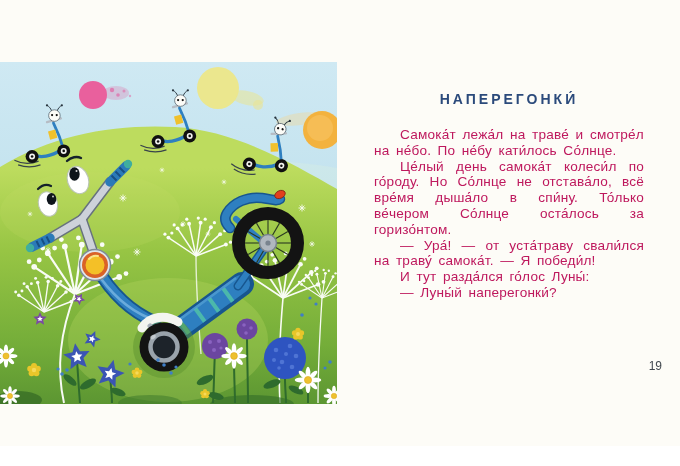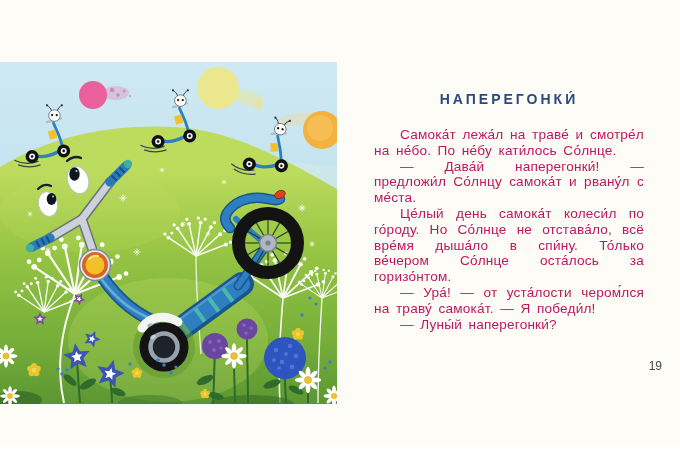--- a/index.html
+++ b/index.html
@@ -400,7 +400,6 @@
   <div class="story-column">
     <h1 class="story-title">НАПЕРЕГОНКИ́</h1>
     <p class="story-paragraph">Самока́т лежа́л на траве́ и смотре́л на не́бо. По не́бу кати́лось Со́лнце.</p>
-    <p class="story-paragraph">— Дава́й наперегонки́! — предложи́л Со́лнцу самока́т и рвану́л с ме́ста.</p>
     <p class="story-paragraph">Це́лый день самока́т колеси́л по го́роду. Но Со́лнце не отстава́ло, всё вре́мя дыша́ло в спи́ну. То́лько ве́чером Со́лнце оста́лось за горизо́нтом.</p>
     <p class="story-paragraph">— Ура́! — от уста́лости чером́лся на траву́ самока́т. — Я победи́л!</p>
     <p class="story-paragraph">— Луны́й наперегонки́?</p>

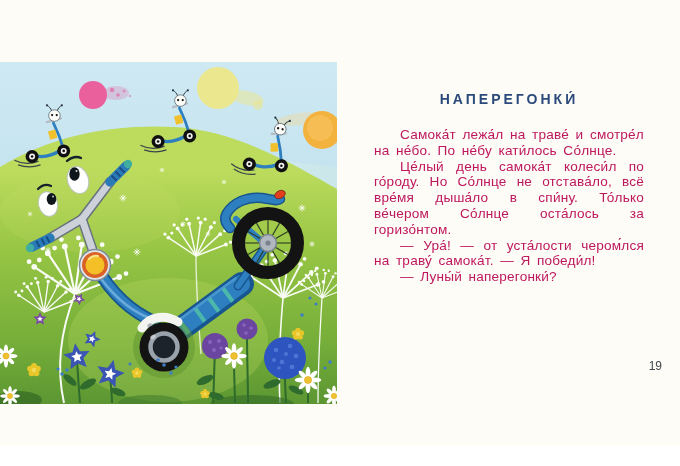--- a/index.html
+++ b/index.html
@@ -401,7 +401,7 @@
     <h1 class="story-title">НАПЕРЕГОНКИ́</h1>
     <p class="story-paragraph">Самока́т лежа́л на траве́ и смотре́л на не́бо. По не́бу кати́лось Со́лнце.</p>
     <p class="story-paragraph">Це́лый день самока́т колеси́л по го́роду. Но Со́лнце не отстава́ло, всё вре́мя дыша́ло в спи́ну. То́лько ве́чером Со́лнце оста́лось за горизо́нтом.</p>
-    <p class="story-paragraph">— Ура́! — от уста́лости чером́лся на траву́ самока́т. — Я победи́л!</p>
+    <p class="story-paragraph">— Ура́! — от уста́траву свали́лся на траву́ самока́т. — Я победи́л!</p>
     <p class="story-paragraph">— Луны́й наперегонки́?</p>
   </div>
 

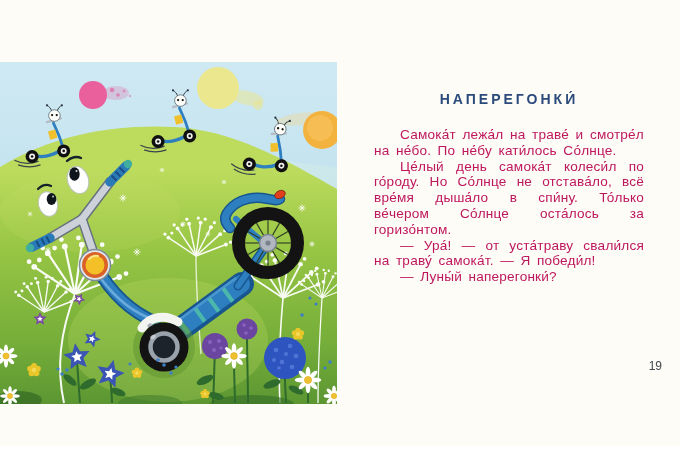--- a/index.html
+++ b/index.html
@@ -402,6 +402,7 @@
     <p class="story-paragraph">Самока́т лежа́л на траве́ и смотре́л на не́бо. По не́бу кати́лось Со́лнце.</p>
     <p class="story-paragraph">Це́лый день самока́т колеси́л по го́роду. Но Со́лнце не отстава́ло, всё вре́мя дыша́ло в спи́ну. То́лько ве́чером Со́лнце оста́лось за горизо́нтом.</p>
     <p class="story-paragraph">— Ура́! — от уста́траву свали́лся на траву́ самока́т. — Я победи́л!</p>
+    <p class="story-paragraph">И тут разда́лся го́лос Луны́:</p>
     <p class="story-paragraph">— Луны́й наперегонки́?</p>
   </div>
 

